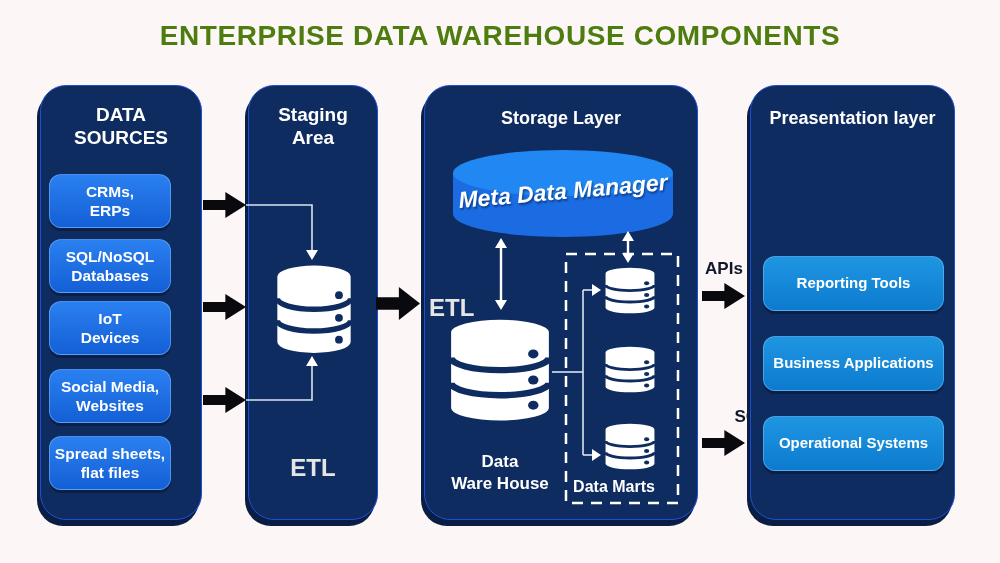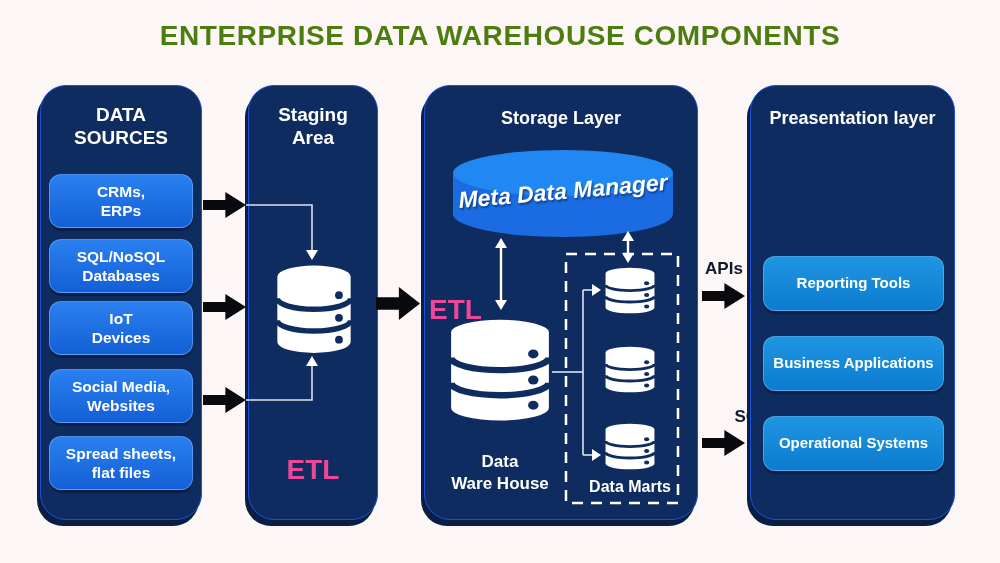--- a/index.html
+++ b/index.html
@@ -43,7 +43,7 @@
   .p-storage .panel-title,.p-present .panel-title{top:22px;font-size:18px;}
 
   .bluebox{
-    position:absolute;left:8px;width:144px;height:54px;
+    position:absolute;left:8px;width:122px;height:54px;
     border-radius:12px;
     background:linear-gradient(180deg,#2a80f0,#145fd6);
     border:1px solid rgba(140,200,255,.45);

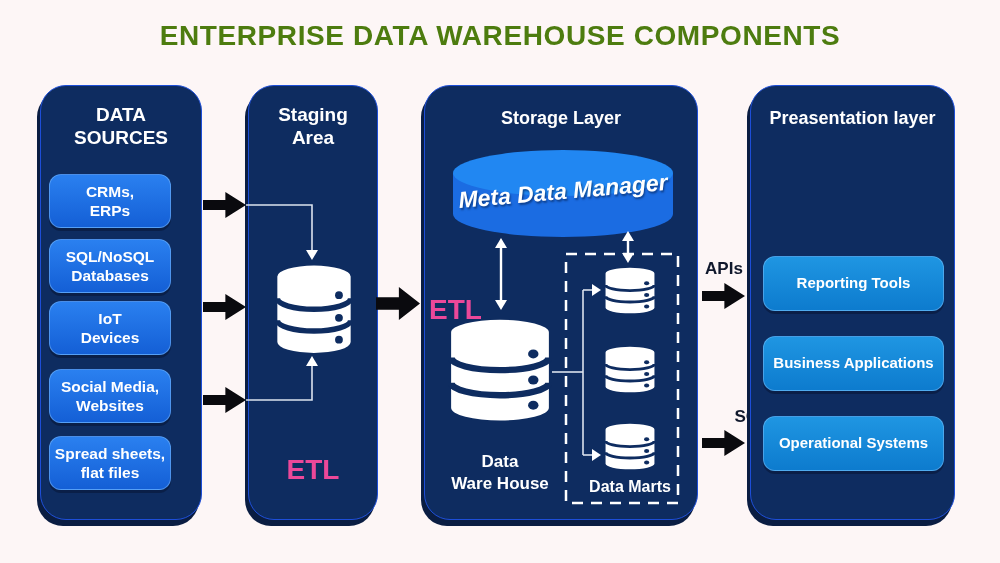--- a/index.html
+++ b/index.html
@@ -73,7 +73,7 @@
   }
 
   .etl-label{
-    position:absolute;color:#ec4899;font-weight:bold;font-size:28px;
+    position:absolute;color:#e5e5e5;font-weight:bold;font-size:24px;
   }
   .staging-etl{left:0;top:368px;width:100%;text-align:center;}
   .storage-etl{left:4px;top:208px;width:60px;}

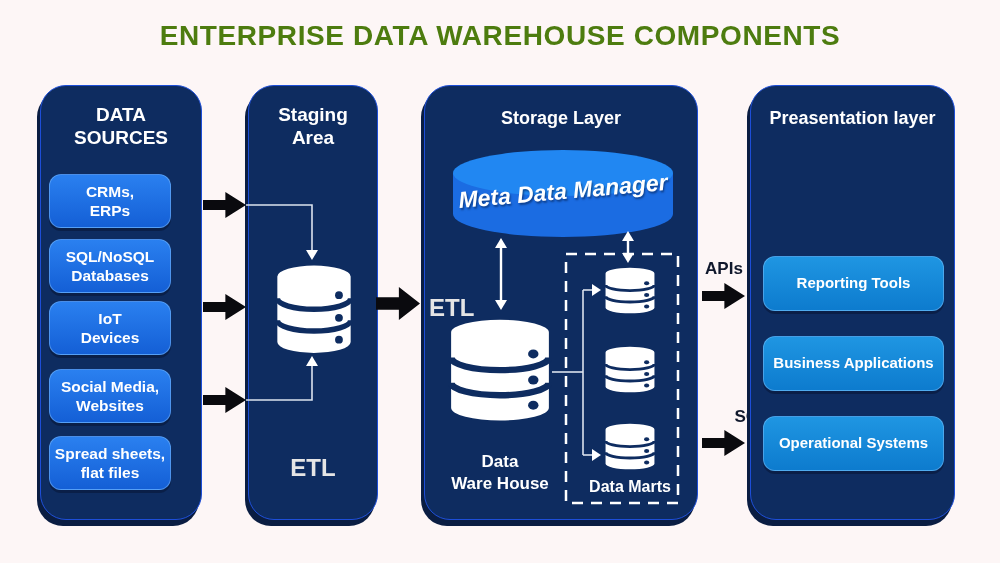--- a/index.html
+++ b/index.html
@@ -94,7 +94,7 @@
     text-align:center;color:#fff;font-weight:bold;font-size:17px;line-height:1.3;
   }
   .marts-label{
-    position:absolute;left:146px;top:392px;width:118px;
+    position:absolute;left:130px;top:392px;width:118px;
     text-align:center;color:#fff;font-weight:bold;font-size:16px;
   }
 

